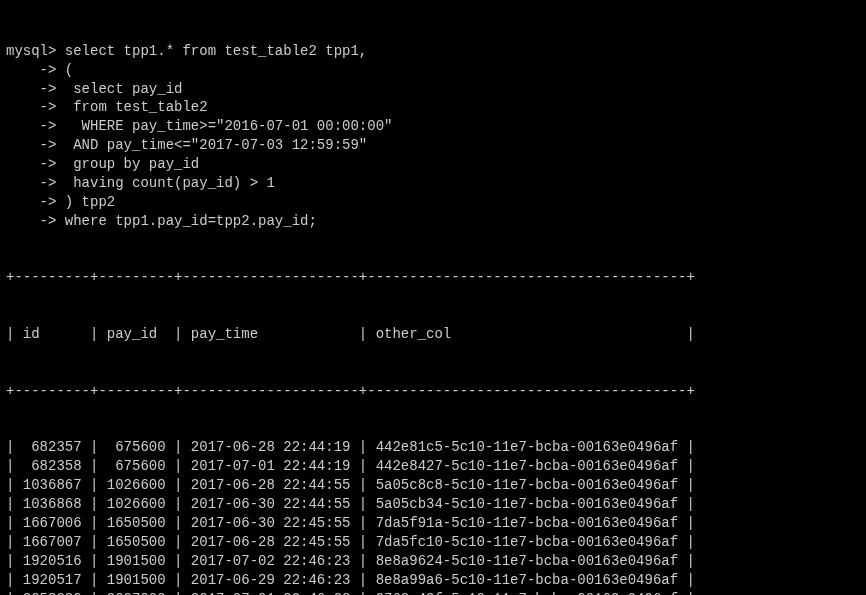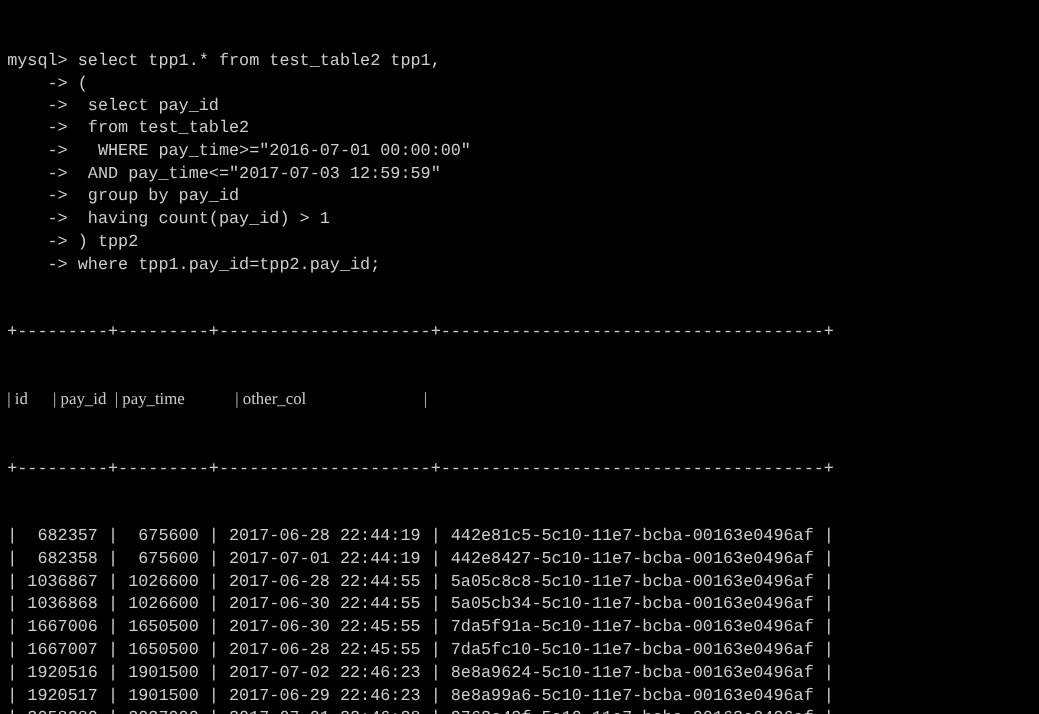--- a/index.html
+++ b/index.html
@@ -22,7 +22,7 @@
     position: relative;
   }
   .table-border { white-space: pre; }
-  .table-header { white-space: pre; font-family: Liberation Serif, serif; }
+  .table-header { white-space: pre; }
 </style>
 </head>
 <body>

